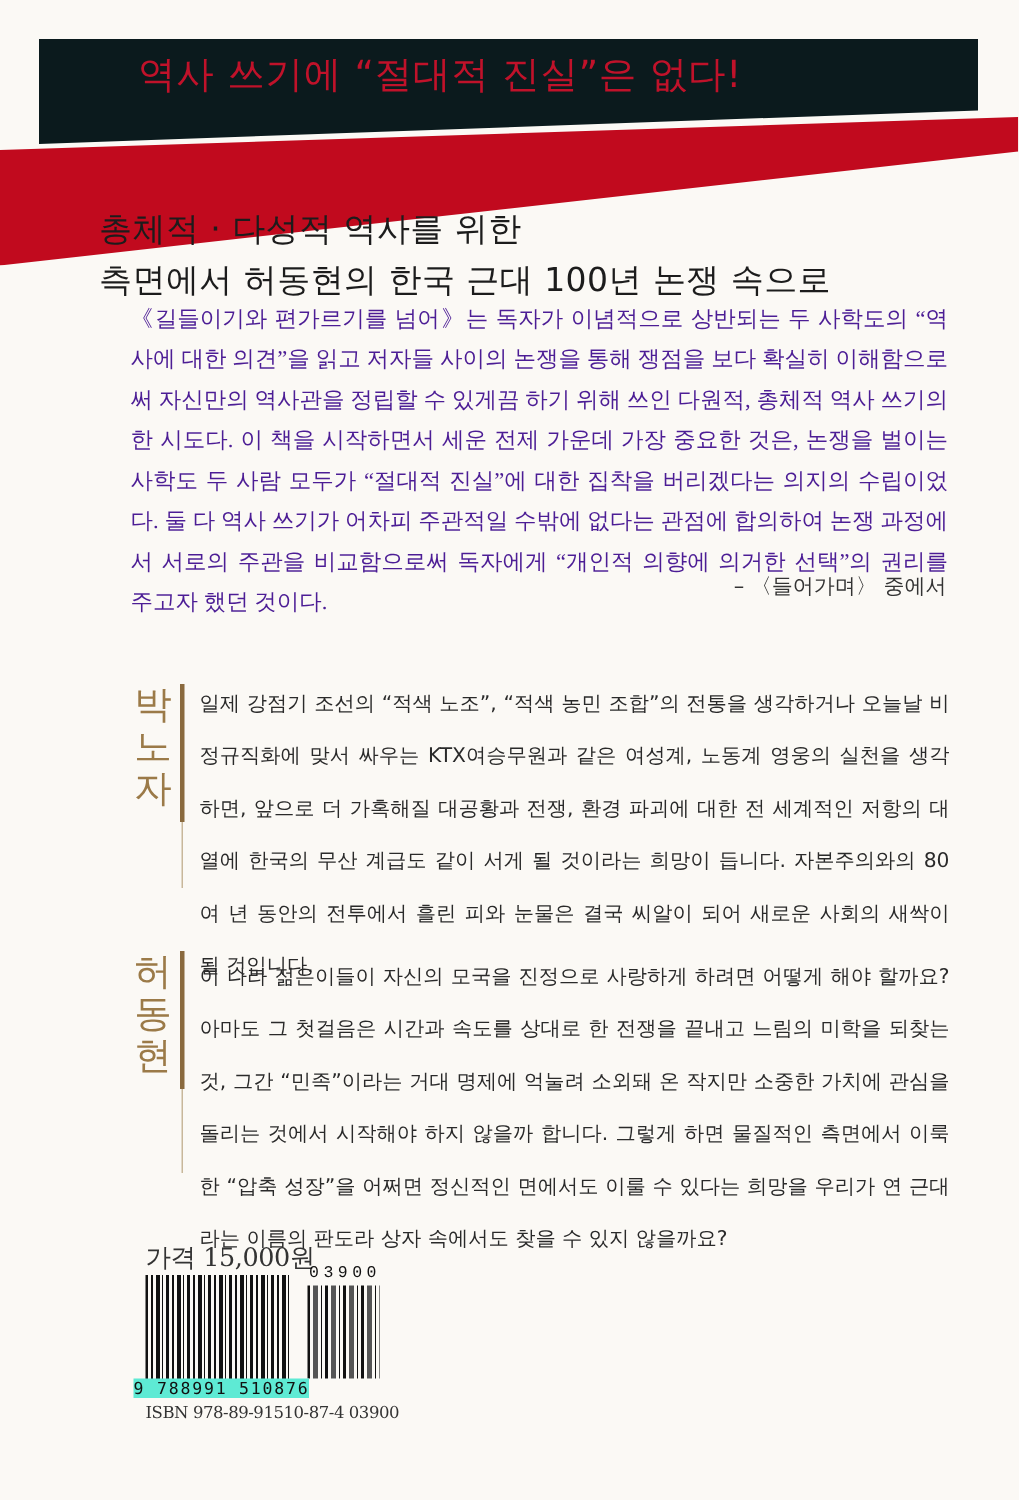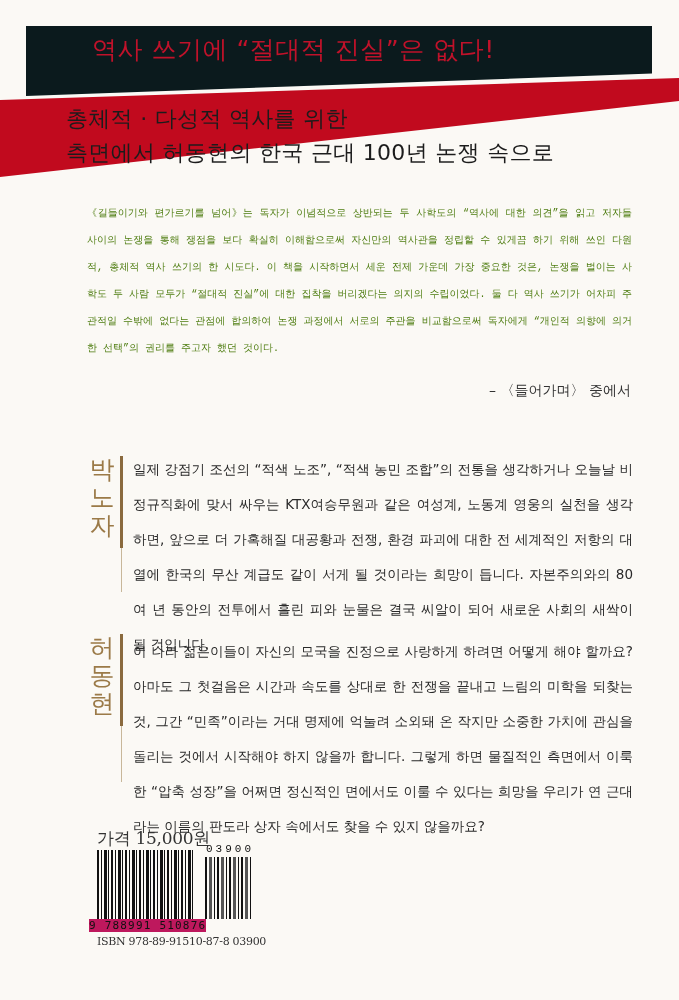--- a/index.html
+++ b/index.html
@@ -30,6 +30,7 @@
       position: absolute; left: 66px; font-size: 22px; color: #1c1c1c;
       white-space: nowrap; letter-spacing: 0.3px;
       font-family: "DejaVu Sans", "Liberation Sans", sans-serif;
+      margin-top: 34px;
     }
     .subtitle.l1 { top: 104px; }
     .subtitle.l2 { top: 138px; }

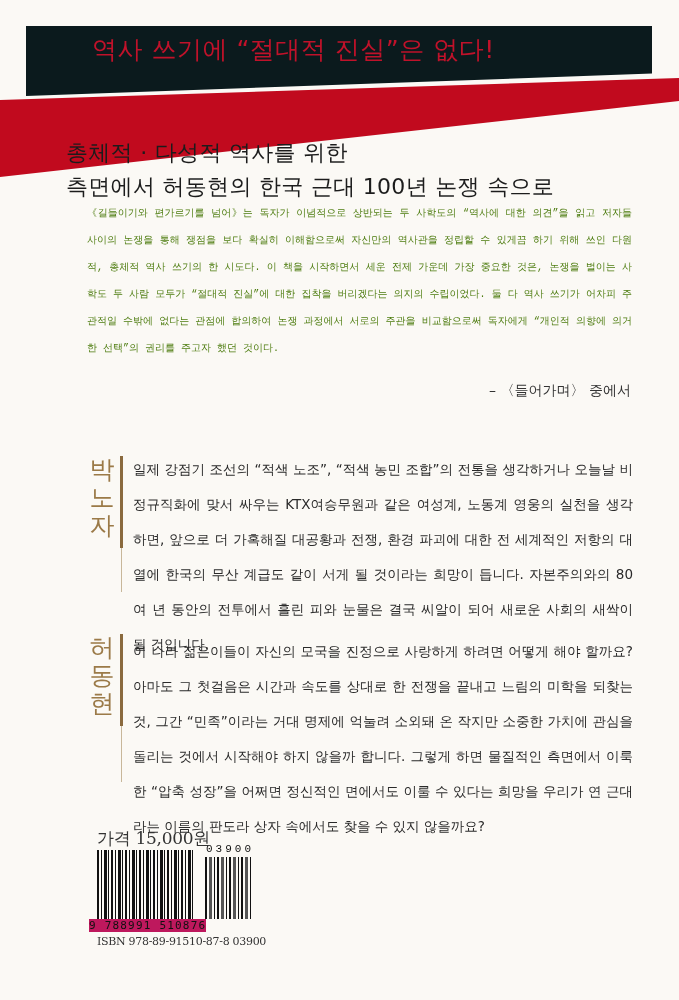--- a/index.html
+++ b/index.html
@@ -36,9 +36,9 @@
     .subtitle.l2 { top: 138px; }
     .intro {
       position: absolute; left: 87px; top: 200px; width: 545px;
-      font-size: 10px; line-height: 27px; color: #4d7c0f;
+      font-size: 15px; line-height: 27px; color: #4c1d95;
       text-align: justify;
-      font-family: Liberation Mono, monospace;
+      font-family: Liberation Serif, serif;
     }
     .source {
       position: absolute; right: 48px; top: 382px;

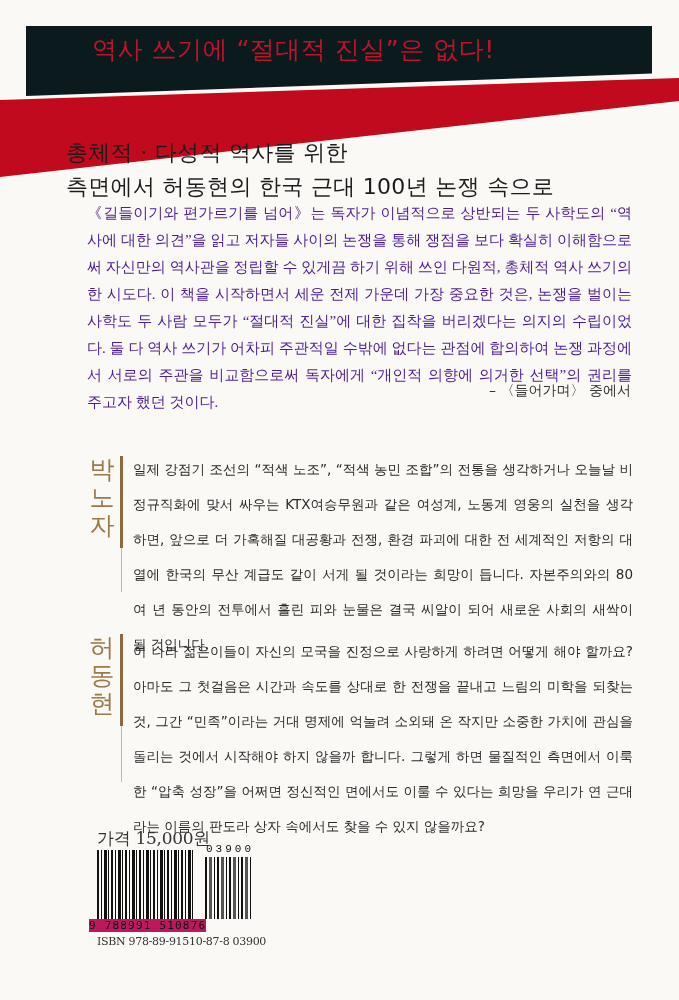--- a/index.html
+++ b/index.html
@@ -86,7 +86,7 @@
     }
     .ean-digits {
       position: absolute; left: 89px; top: 919px; font-size: 11px;
-      letter-spacing: 1.2px; color: #111; background: #be185d;
+      letter-spacing: 1.2px; color: #111; background: #5eead4;
       font-family: "DejaVu Sans Mono", monospace;
     }
     .isbn {

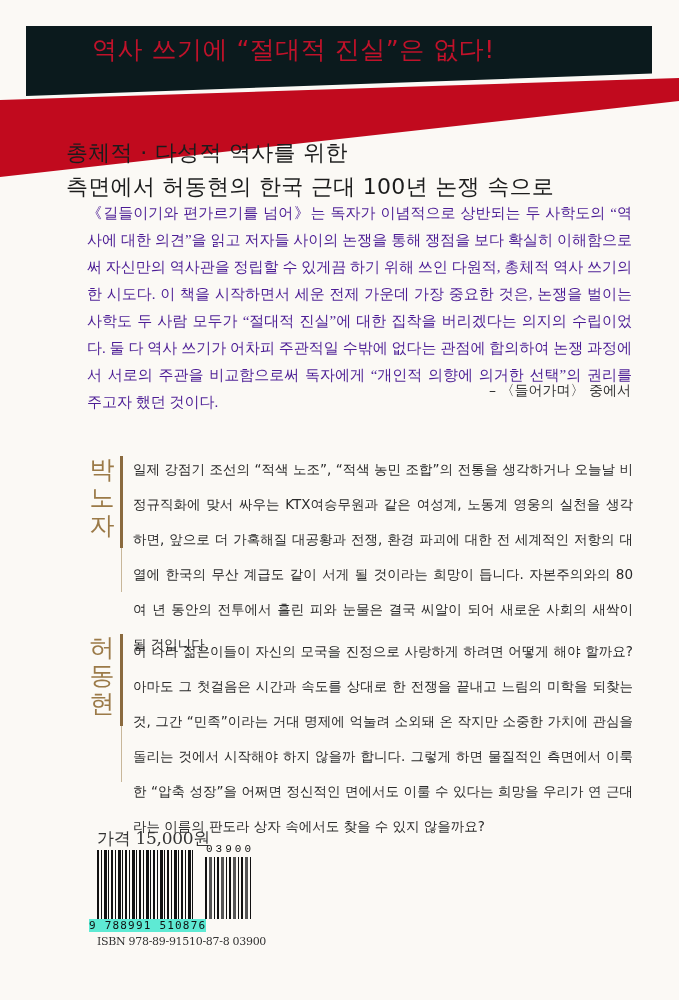--- a/index.html
+++ b/index.html
@@ -134,6 +134,6 @@
 <div class="addon-digits">03900</div>
 <div class="barcode-addon"></div>
 <div class="ean-digits">9 788991 510876</div>
-<div class="isbn">ISBN 978-89-91510-87-8  03900</div>
+<div class="isbn">ISBN 978-89-91510-87-4  03900</div>
 
 </body></html>

